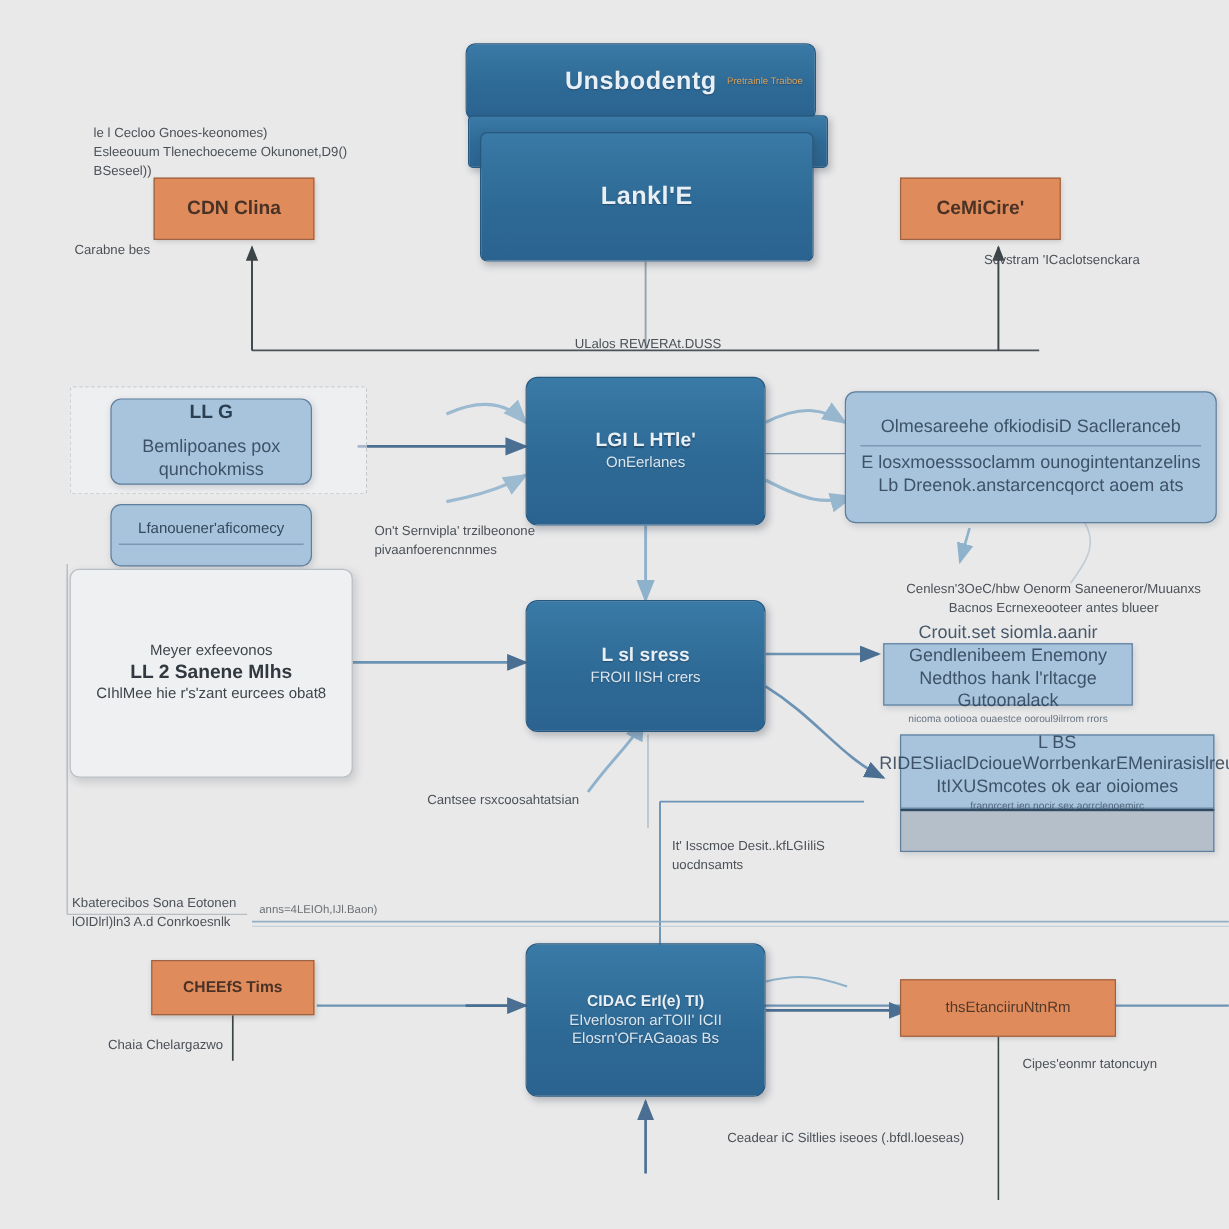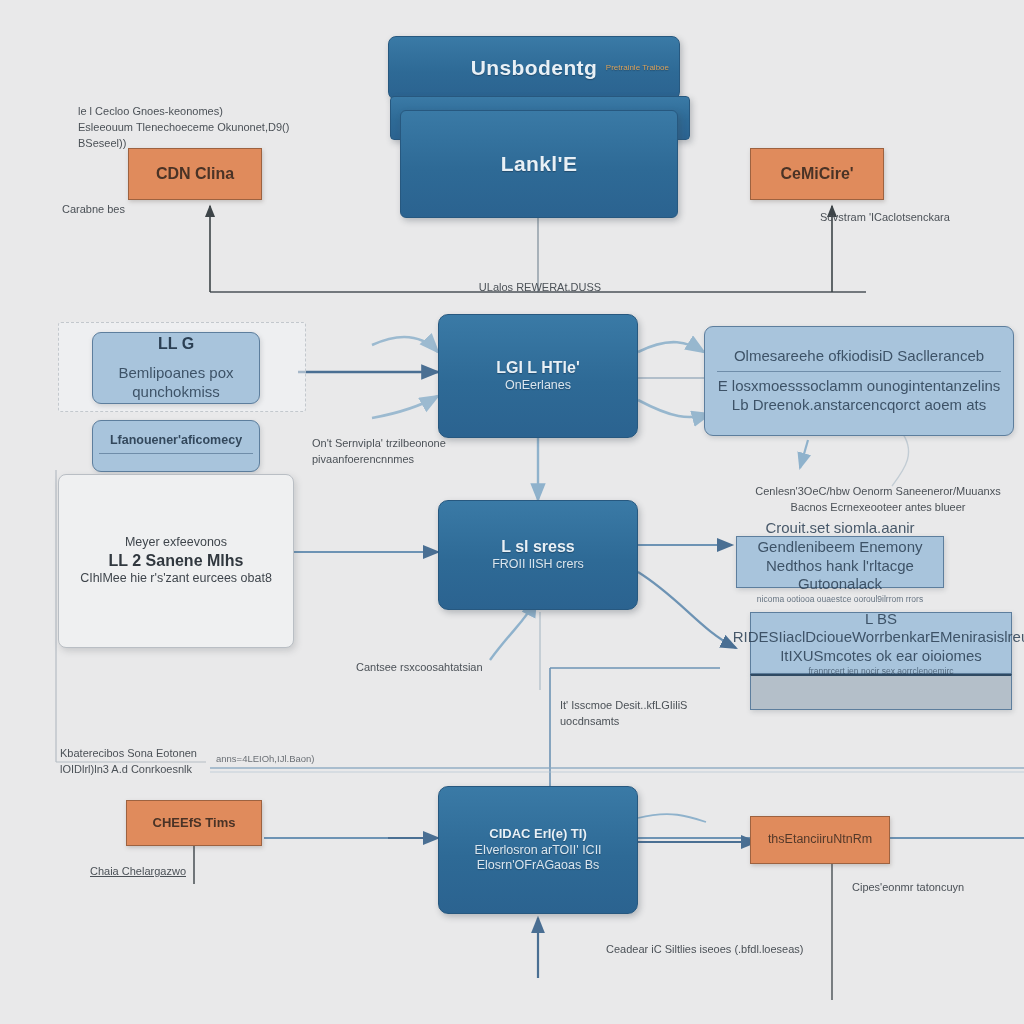--- a/index.html
+++ b/index.html
@@ -211,7 +211,7 @@
     <span class="sub-sm">Bemlipoanes pox qunchokmiss</span>
   </div>
 
-  <div class="node n-lblue n-lblue-r" style="left:72px; top:420px; width:168px; height:52px; padding:3px 6px;font-weight:bold;">
+  <div class="node n-lblue n-lblue-r" style="left:72px; top:420px; width:168px; height:52px; padding:3px 6px;">
     <span class="sub">Lfanouener'aficomecy</span>
     <span class="divider"></span>
   </div>

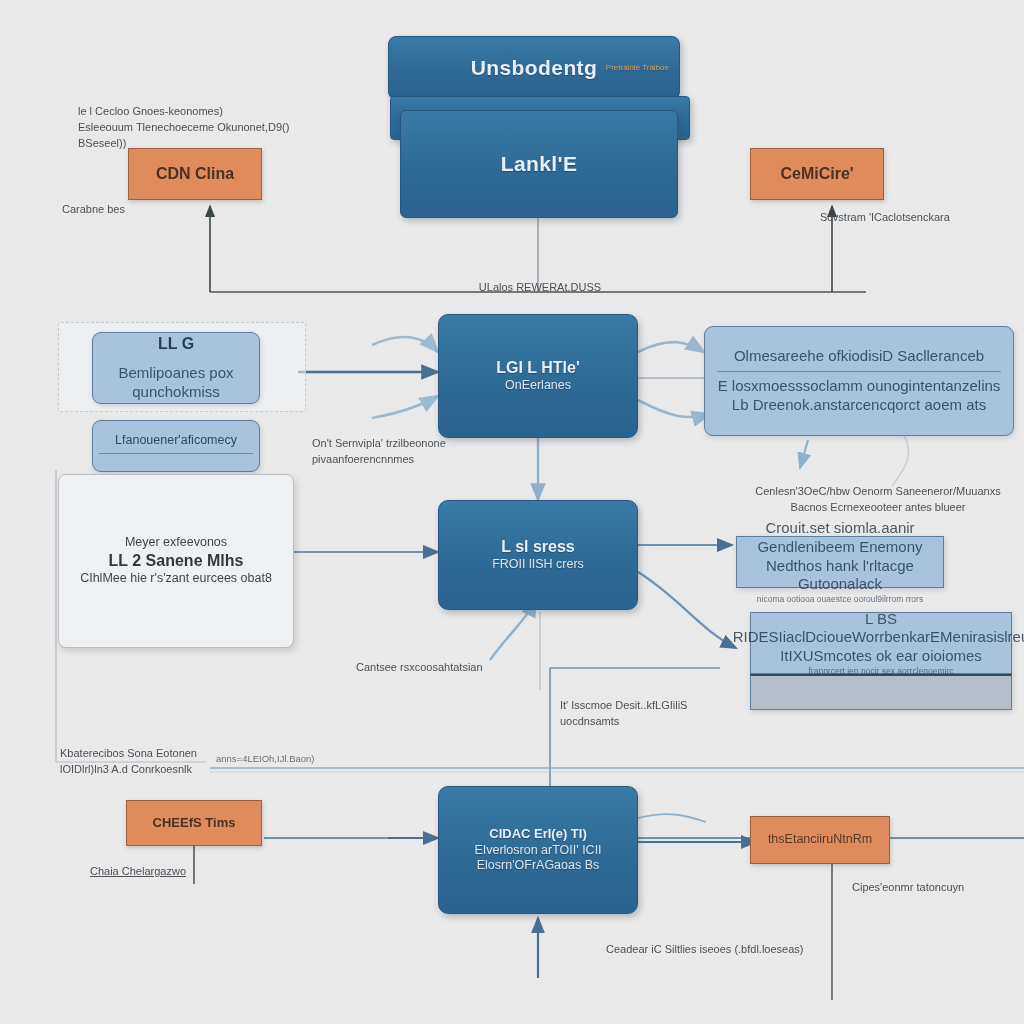--- a/index.html
+++ b/index.html
@@ -249,7 +249,7 @@
     <span class="title-sm">CHEEfS Tims</span>
   </div>
 
-  <div class="node n-orange" style="left:730px; top:816px; width:140px; height:48px;">
+  <div class="node n-orange" style="left:730px; top:816px; width:180px; height:48px;">
     <span class="sub">thsEtanciiruNtnRm</span>
   </div>
 

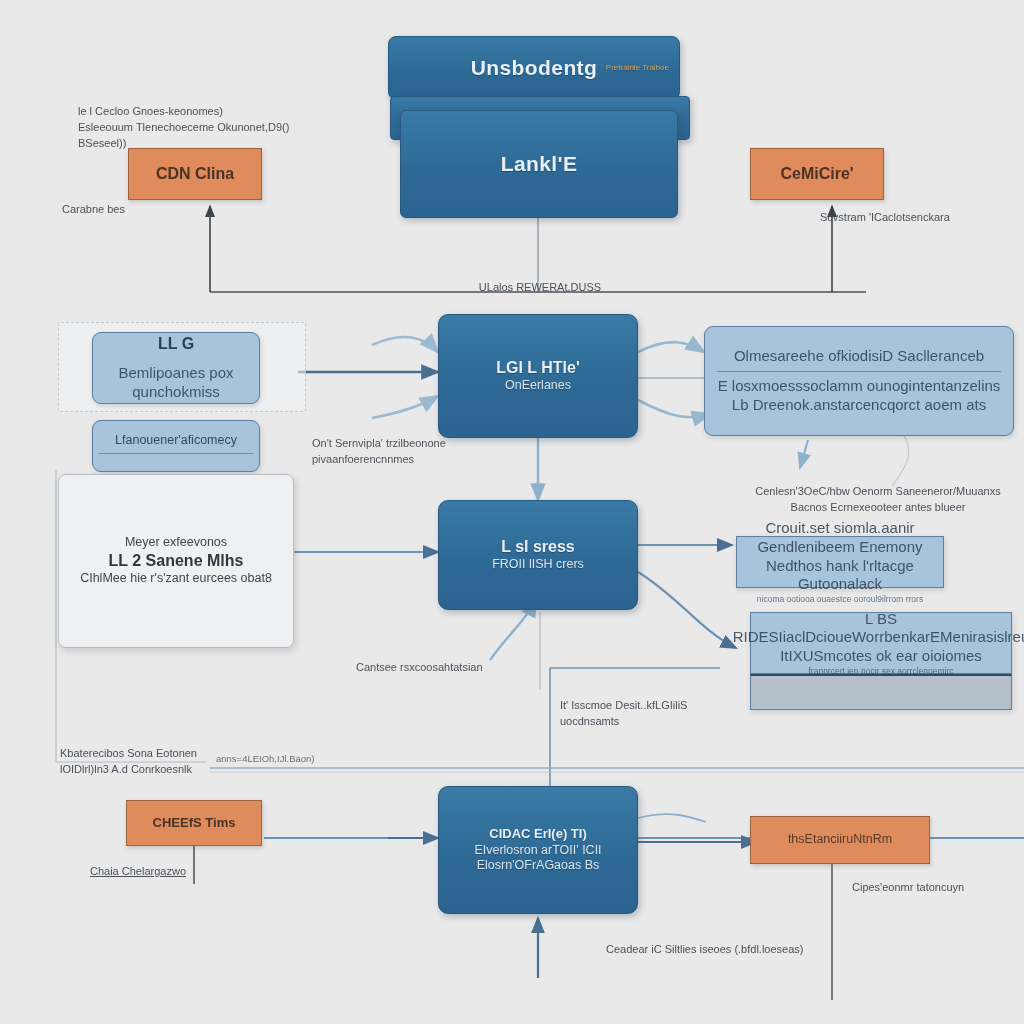--- a/index.html
+++ b/index.html
@@ -278,7 +278,7 @@
 
   <div class="anno" style="left:196px; top:752px; width:170px; font-size:9.5px; opacity:.8;">anns=4LEIOh,IJl.Baon)</div>
 
-  <div class="anno" style="left:70px; top:864px; width:180px;text-decoration:underline;">Chaia Chelargazwo</div>
+  <div class="anno" style="left:70px; top:864px; width:180px;">Chaia Chelargazwo</div>
 
   <div class="anno" style="left:832px; top:880px; width:190px;">Cipes'eonmr tatoncuyn</div>
 

